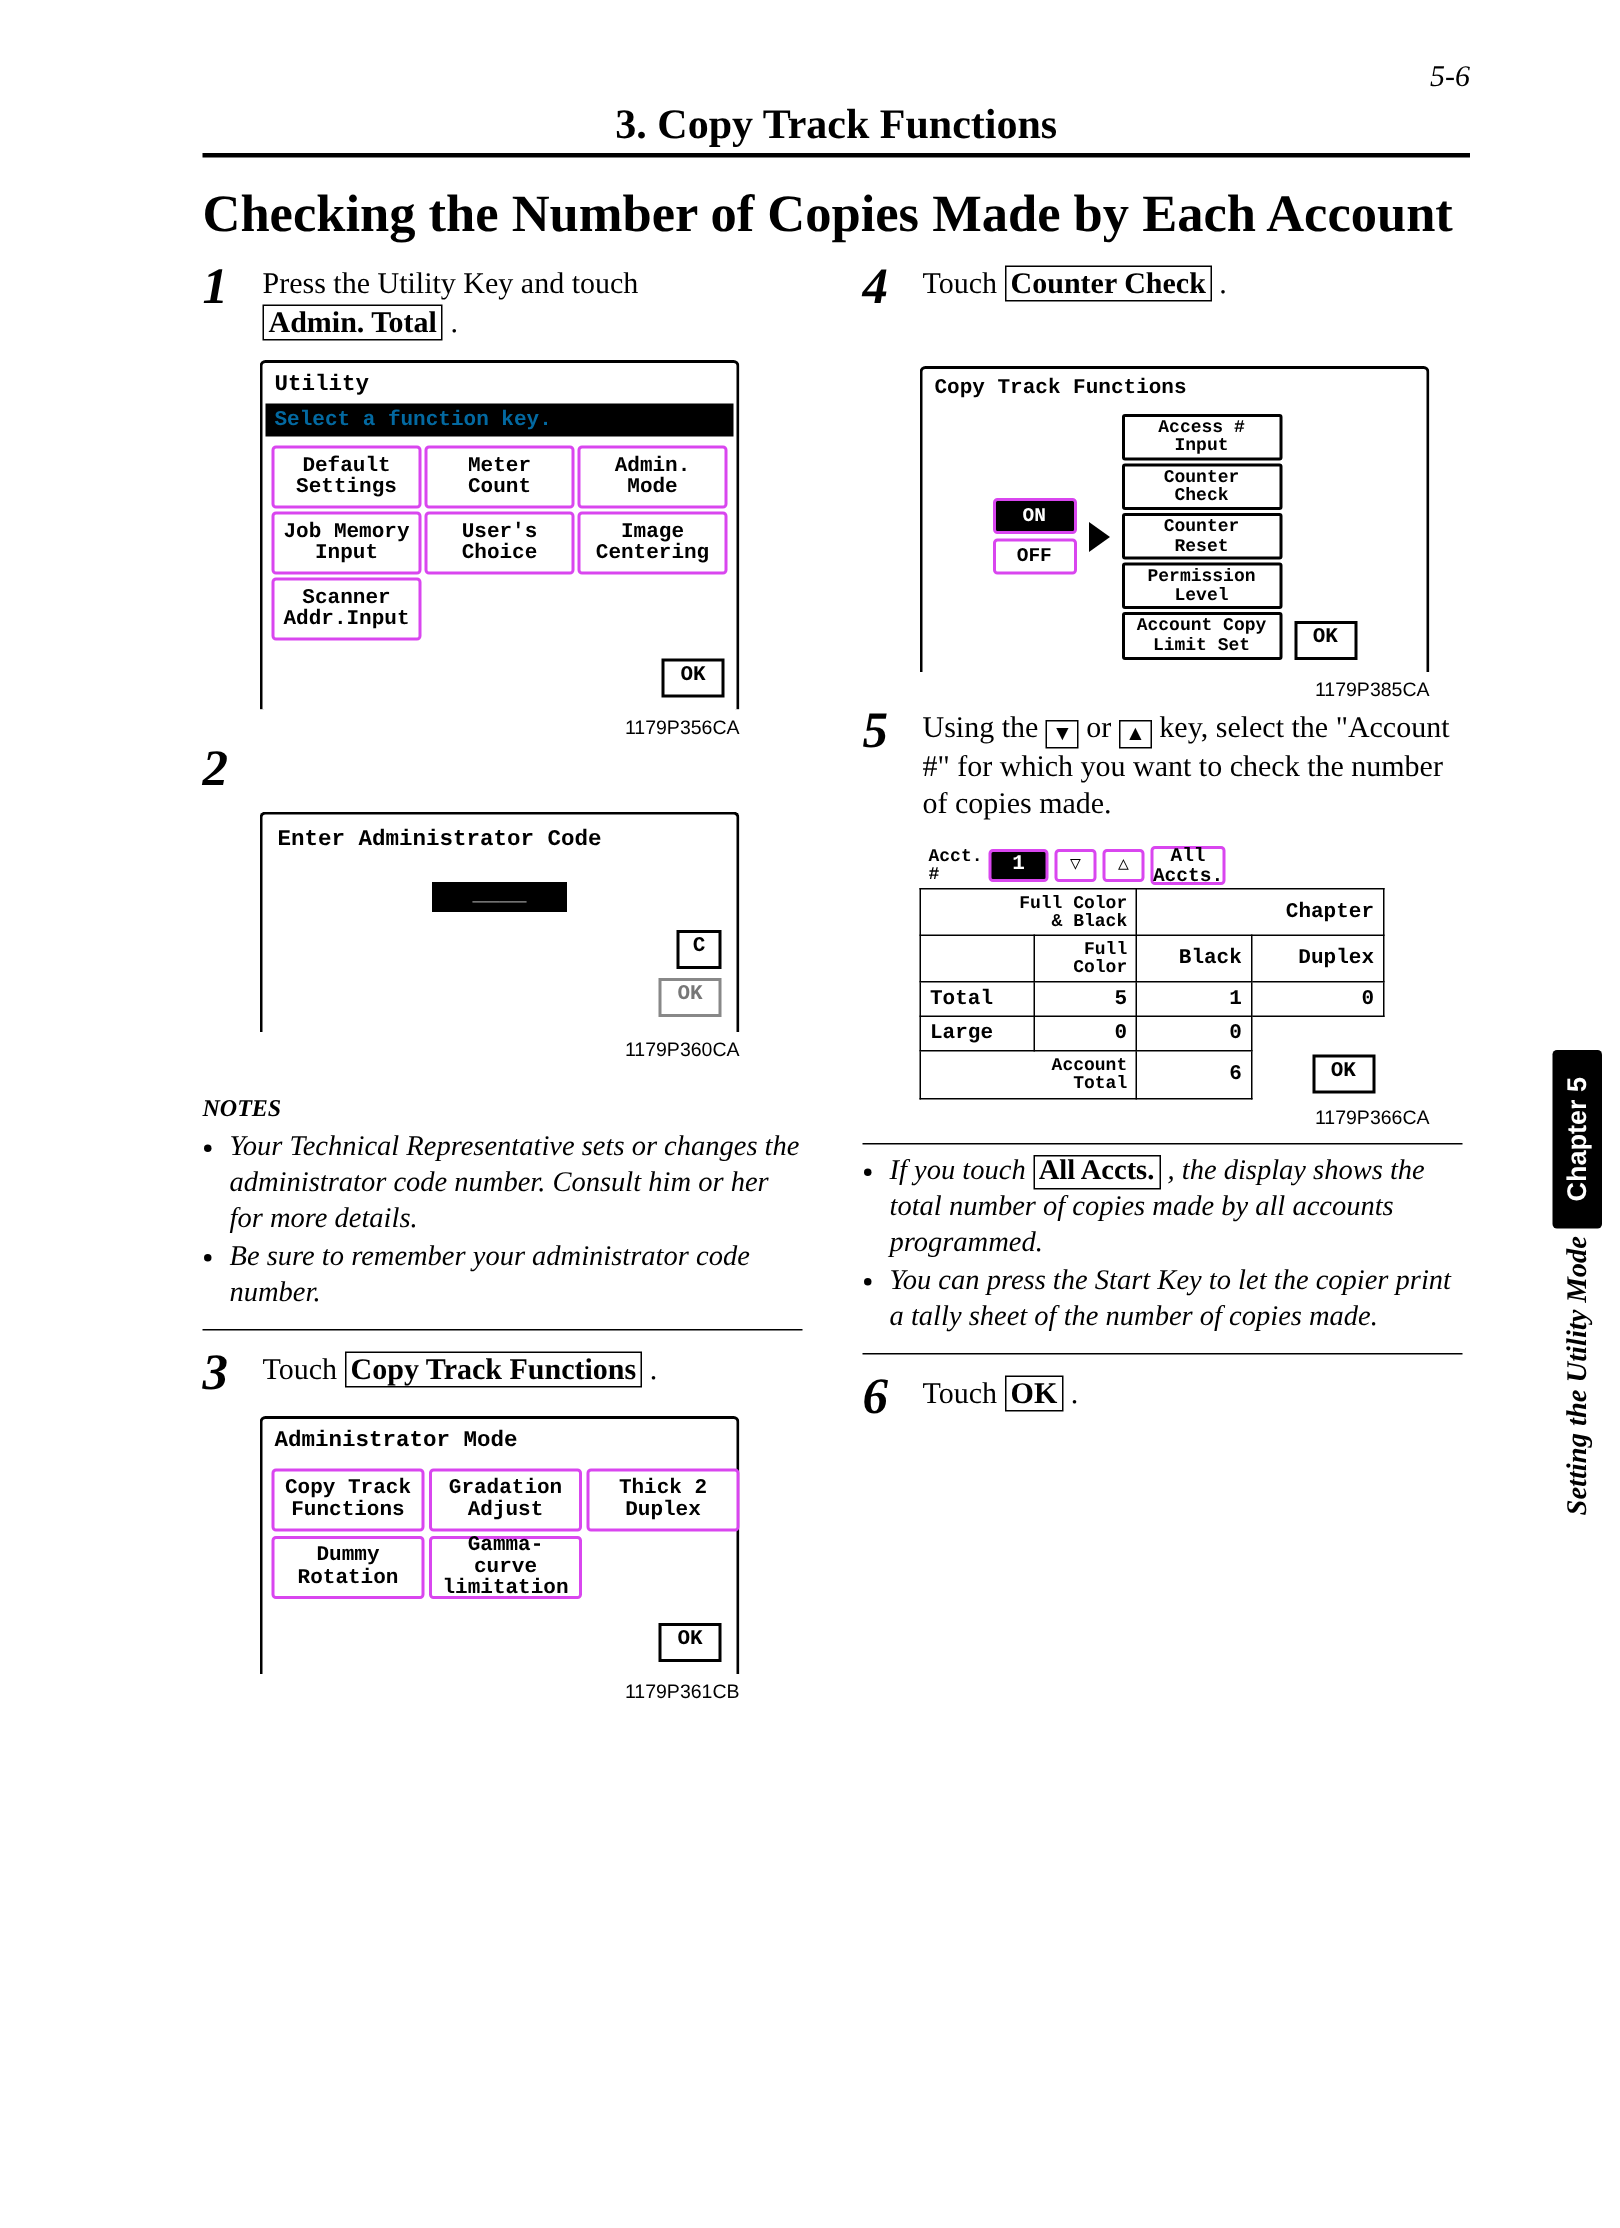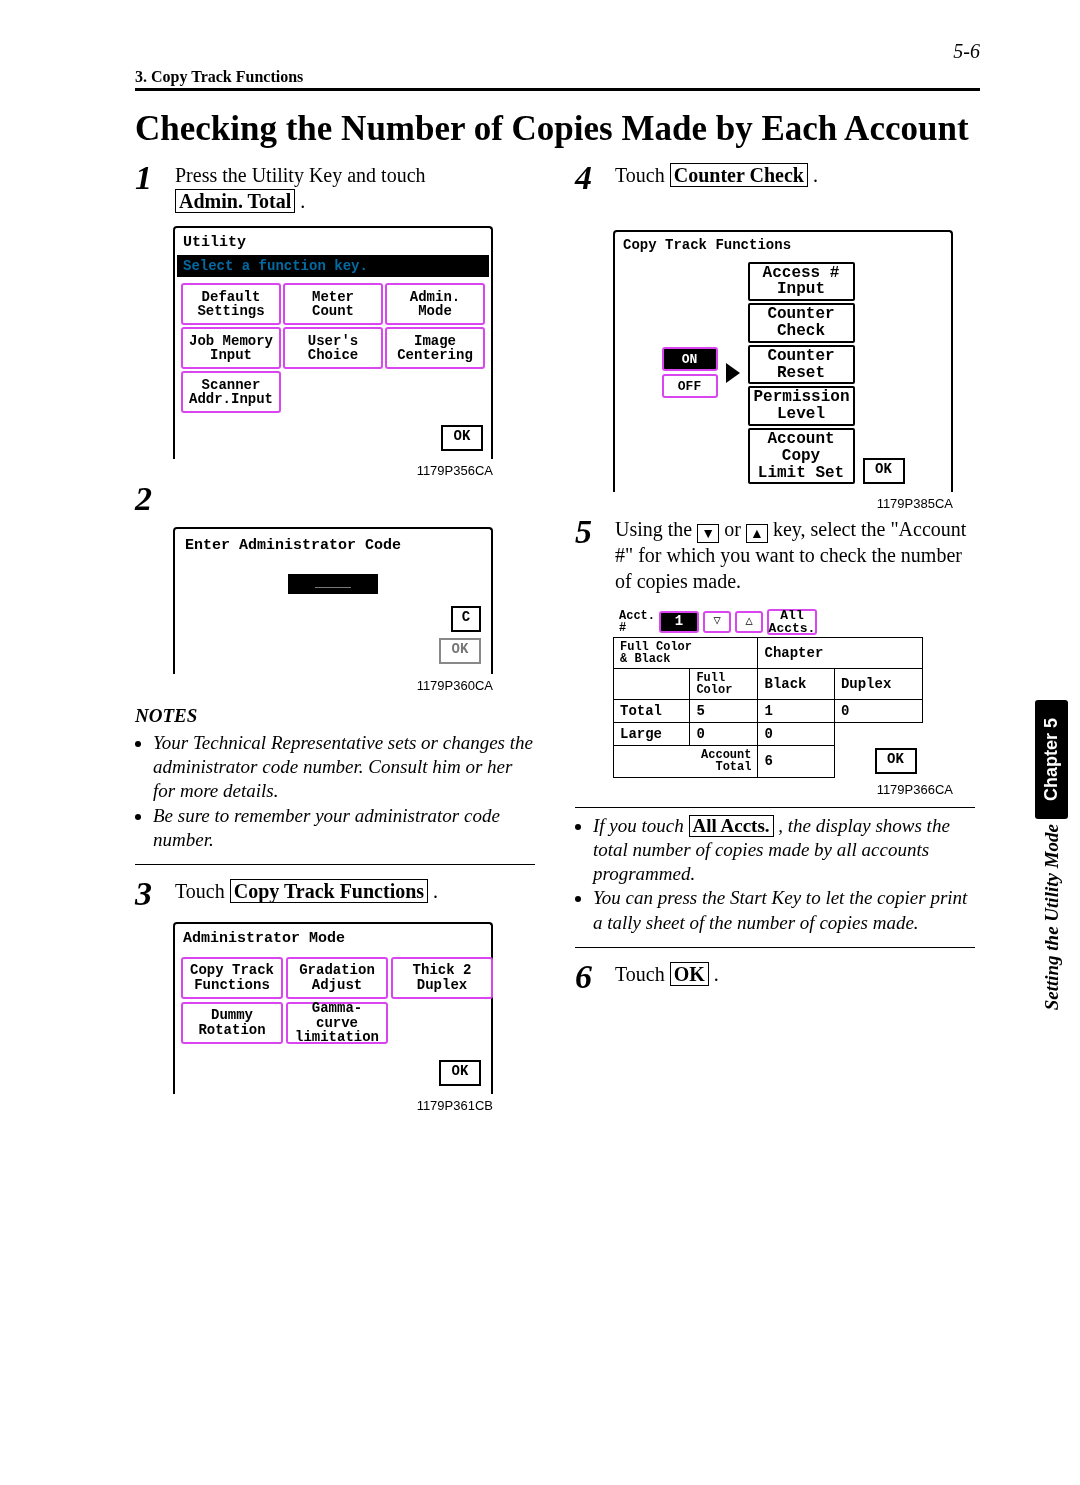--- a/index.html
+++ b/index.html
@@ -23,8 +23,8 @@
     margin-bottom: 5px;
   }
   .header-line {
-    text-align: left;
-    font-size: 16px;
+    text-align: center;
+    font-size: 28px;
     font-weight: bold;
     border-bottom: 3px solid #000;
     padding-bottom: 2px;

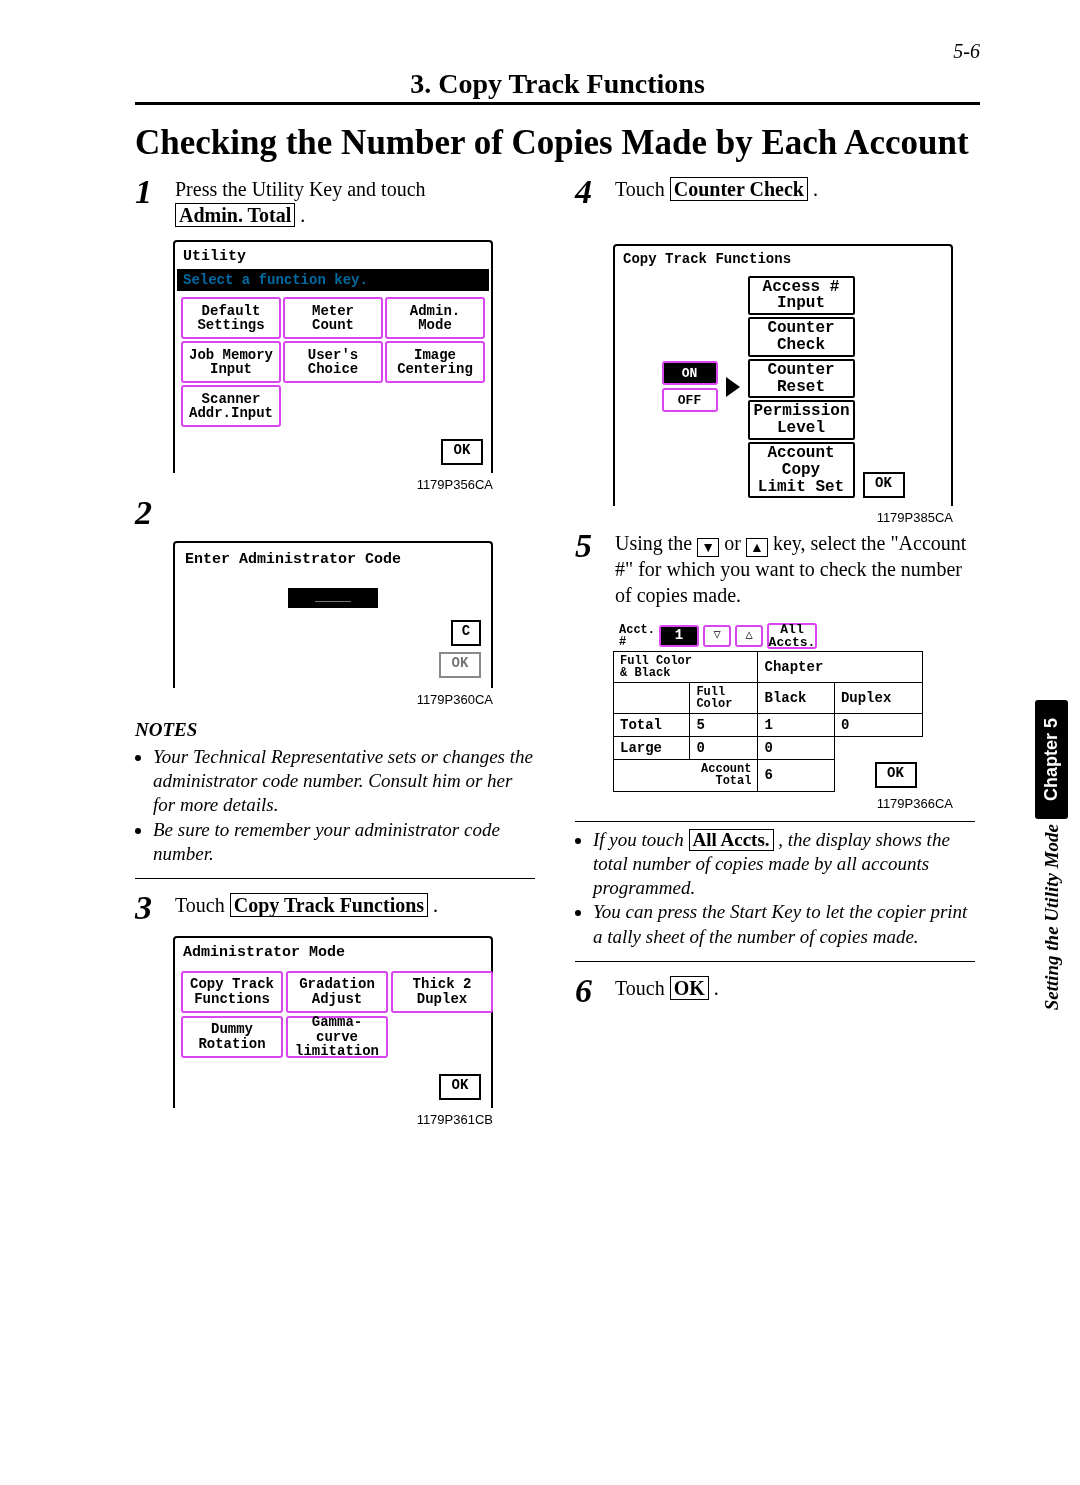--- a/index.html
+++ b/index.html
@@ -167,7 +167,7 @@
   .onoff{display:flex;flex-direction:column;gap:3px;}
   .track-panel{display:flex;gap:8px;padding:6px;justify-content:center;align-items:center;}
   .track-options{display:flex;flex-direction:column;gap:2px;}
-  .track-options .mini{border:2px solid #000;border-radius:2px;font-size:16px;padding:1px 4px;text-align:center;width:95px;line-height:1.05;}
+  .track-options .mini{border:2px solid #000;border-radius:2px;font-size:12px;padding:1px 4px;text-align:center;width:95px;line-height:1.05;}
   .counter-table{border-collapse:collapse;width:310px;margin-left:0;}
   .counter-table td{border:1px solid #000;font-family:"Courier New",monospace;font-size:14px;font-weight:bold;padding:3px 6px;text-align:left;}
   .ct-head{background:#fff;}

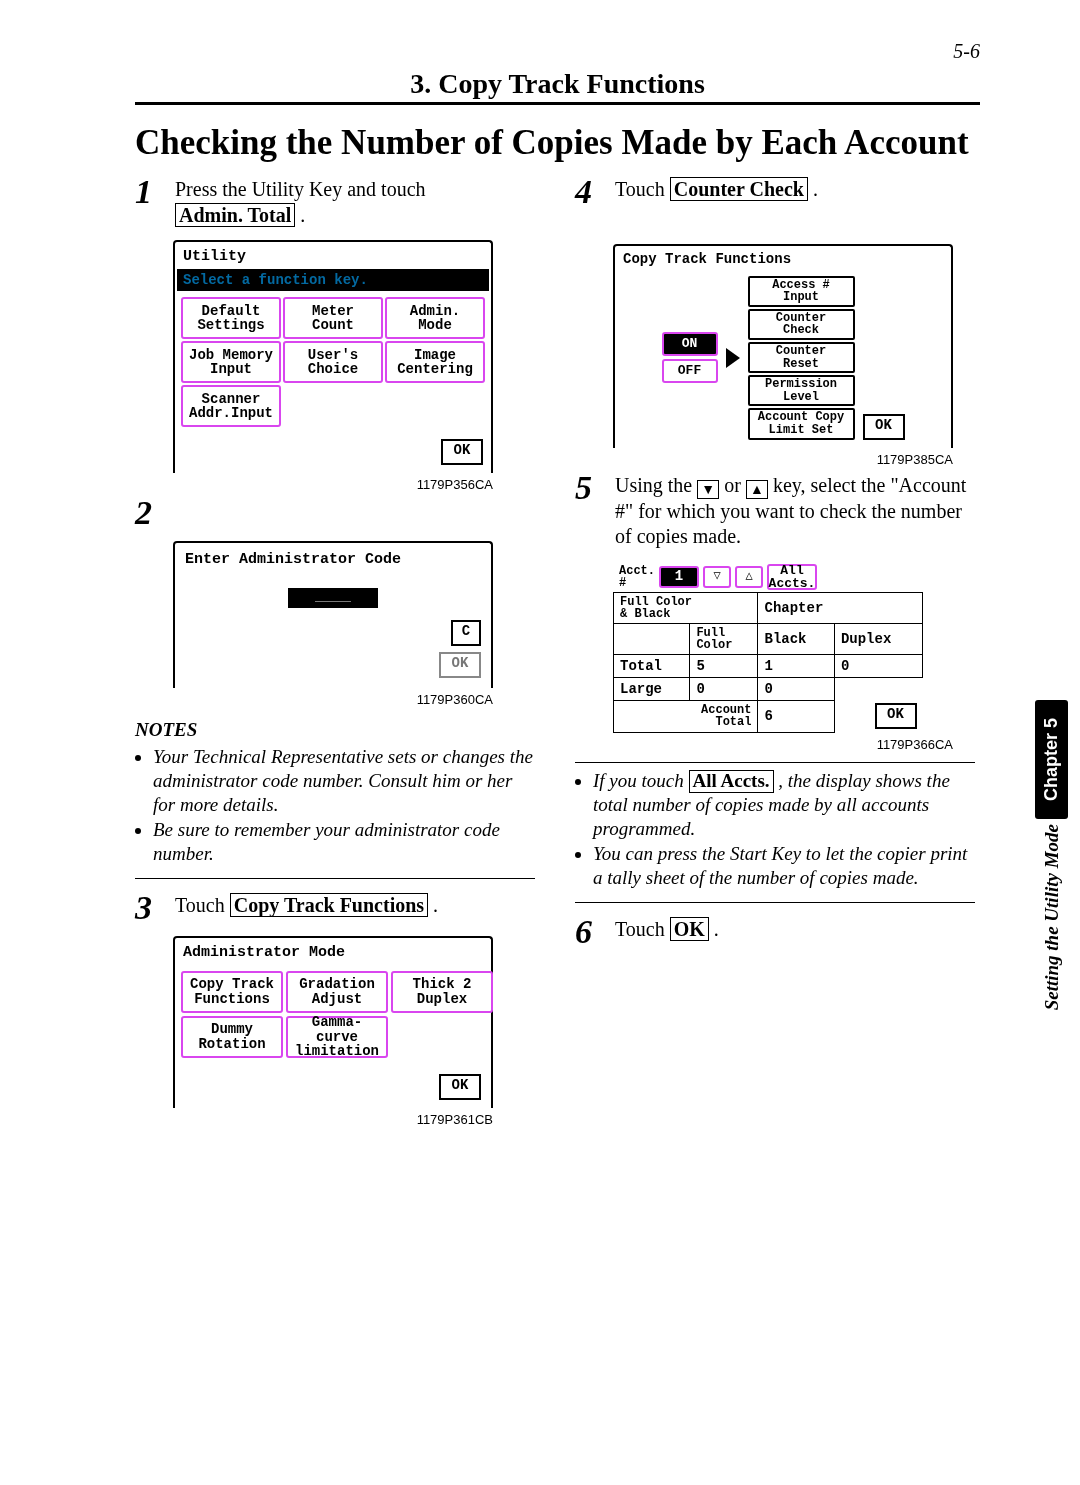--- a/index.html
+++ b/index.html
@@ -169,7 +169,7 @@
   .track-options{display:flex;flex-direction:column;gap:2px;}
   .track-options .mini{border:2px solid #000;border-radius:2px;font-size:12px;padding:1px 4px;text-align:center;width:95px;line-height:1.05;}
   .counter-table{border-collapse:collapse;width:310px;margin-left:0;}
-  .counter-table td{border:1px solid #000;font-family:"Courier New",monospace;font-size:14px;font-weight:bold;padding:3px 6px;text-align:left;}
+  .counter-table td{border:1px solid #000;font-family:"Courier New",monospace;font-size:14px;font-weight:bold;padding:3px 6px;text-align:right;}
   .ct-head{background:#fff;}
   .sidebar {
     position: absolute;

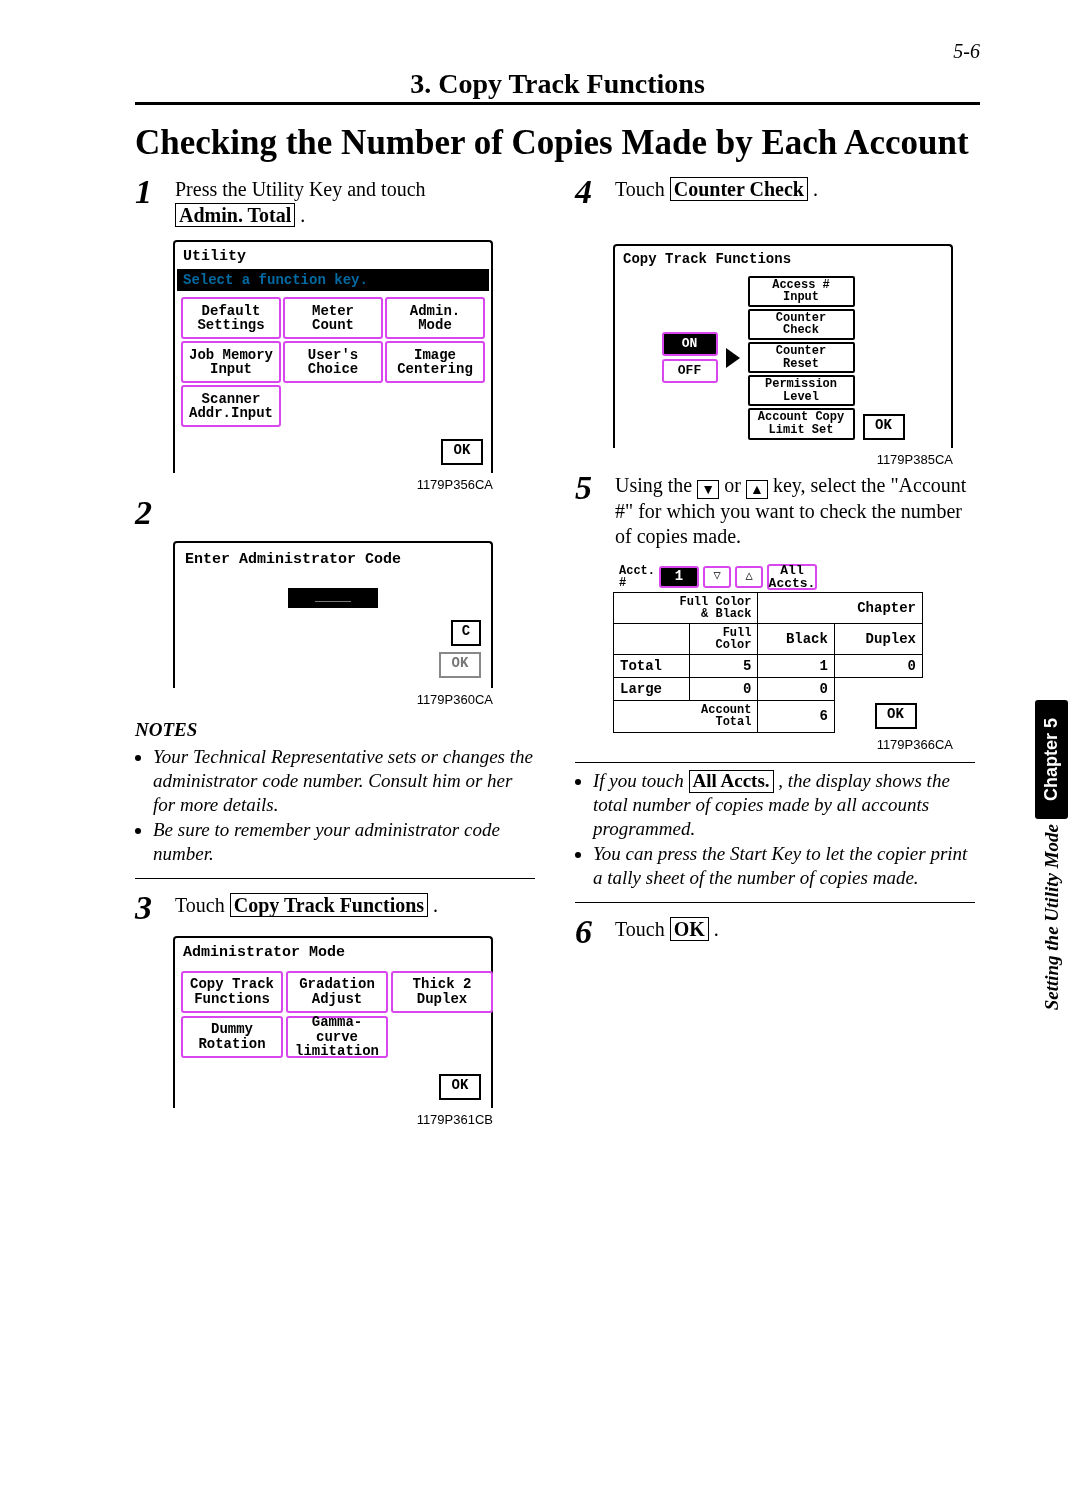--- a/index.html
+++ b/index.html
@@ -80,8 +80,8 @@
   .notes-title {
     font-weight: bold;
     font-style: italic;
-    font-size: 19px;
-    margin-top: 12px;
+    font-size: 16px;
+    margin-top: 24px;
   }
   .tips-title{
     font-weight:bold;

